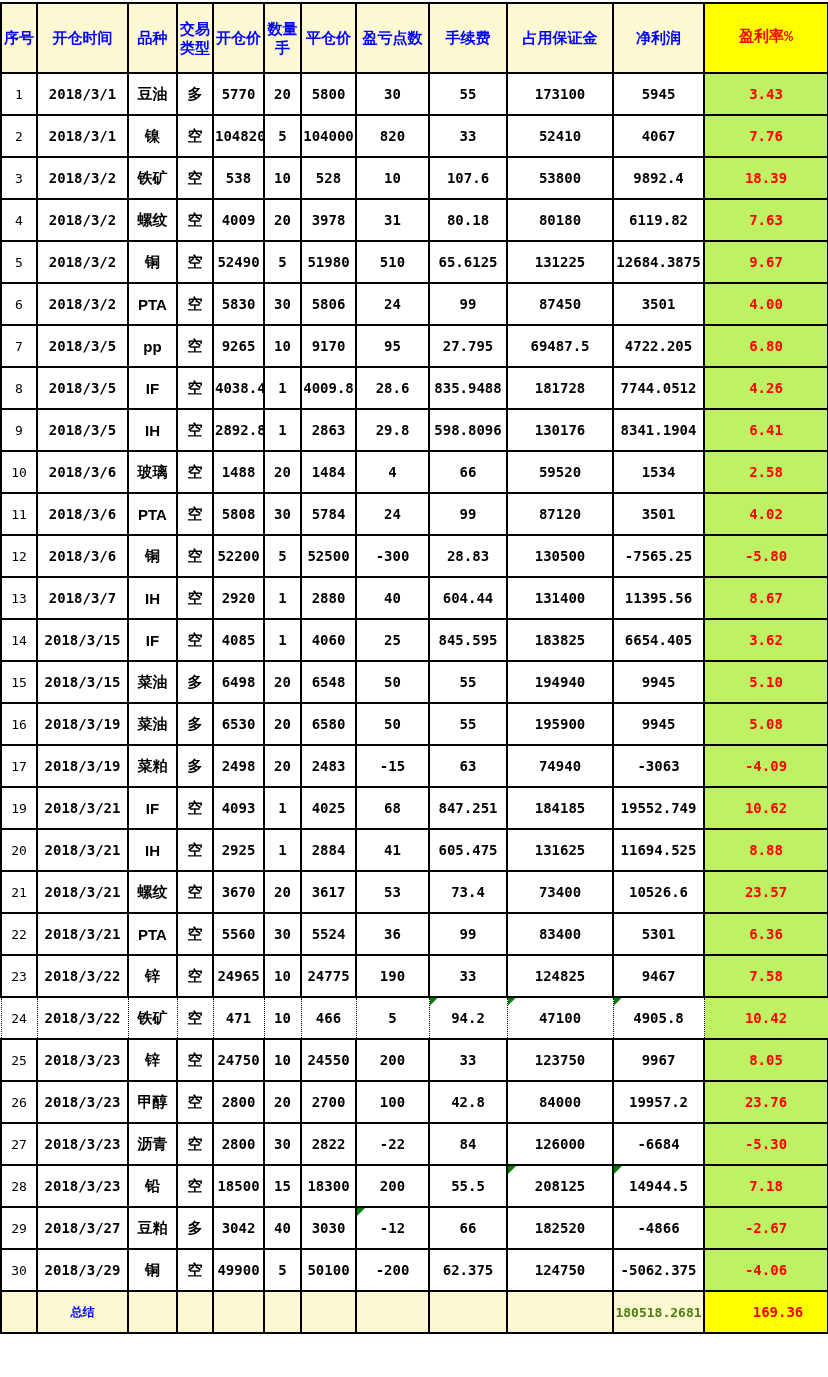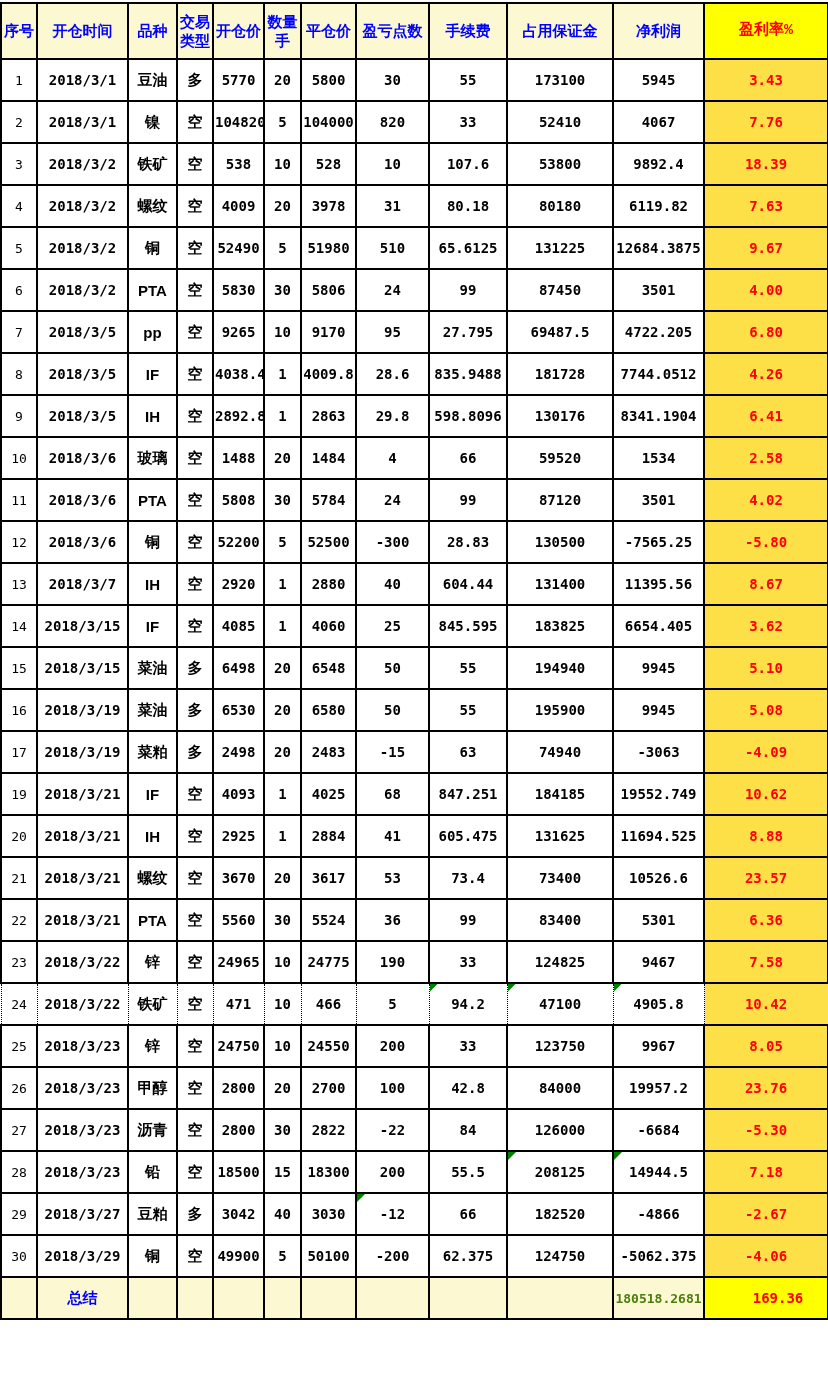--- a/index.html
+++ b/index.html
@@ -35,7 +35,7 @@
     overflow: hidden;
     position: relative;
   }
-  thead tr { height: 56px; }
+  thead tr { height: 70px; }
   tbody tr { height: 42px; }
   th {
     background: #fbf8d2;

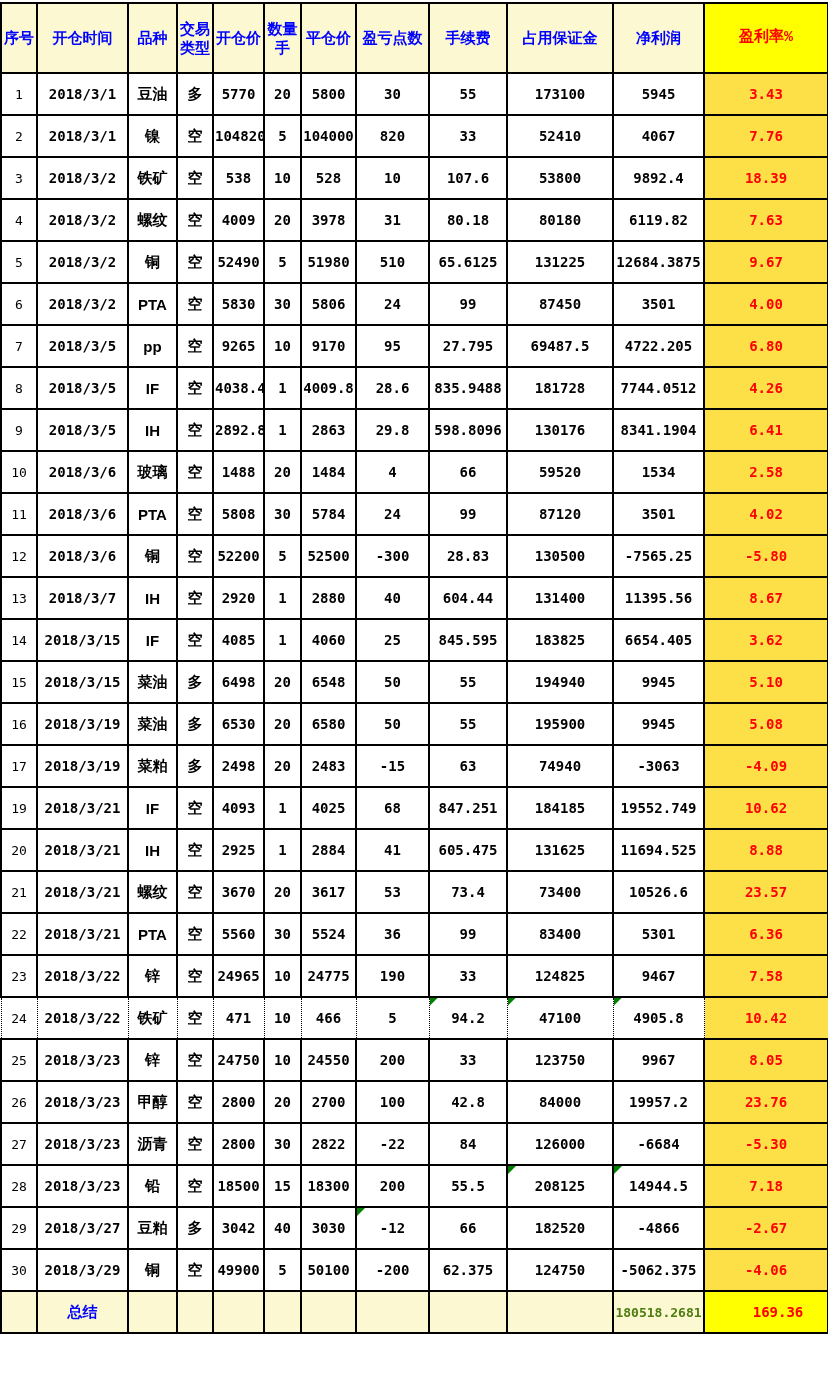--- a/index.html
+++ b/index.html
@@ -58,7 +58,7 @@
     font-family: "Liberation Sans", sans-serif;
     font-size: 15px;
   }
-  td.c11 { background: #fde047; color: #ff0000; }
+  td.c11 { background: #bef264; color: #ff0000; }
   tr.dotted td {
     border-left: 1px dotted #000000;
     border-right: 1px dotted #000000;

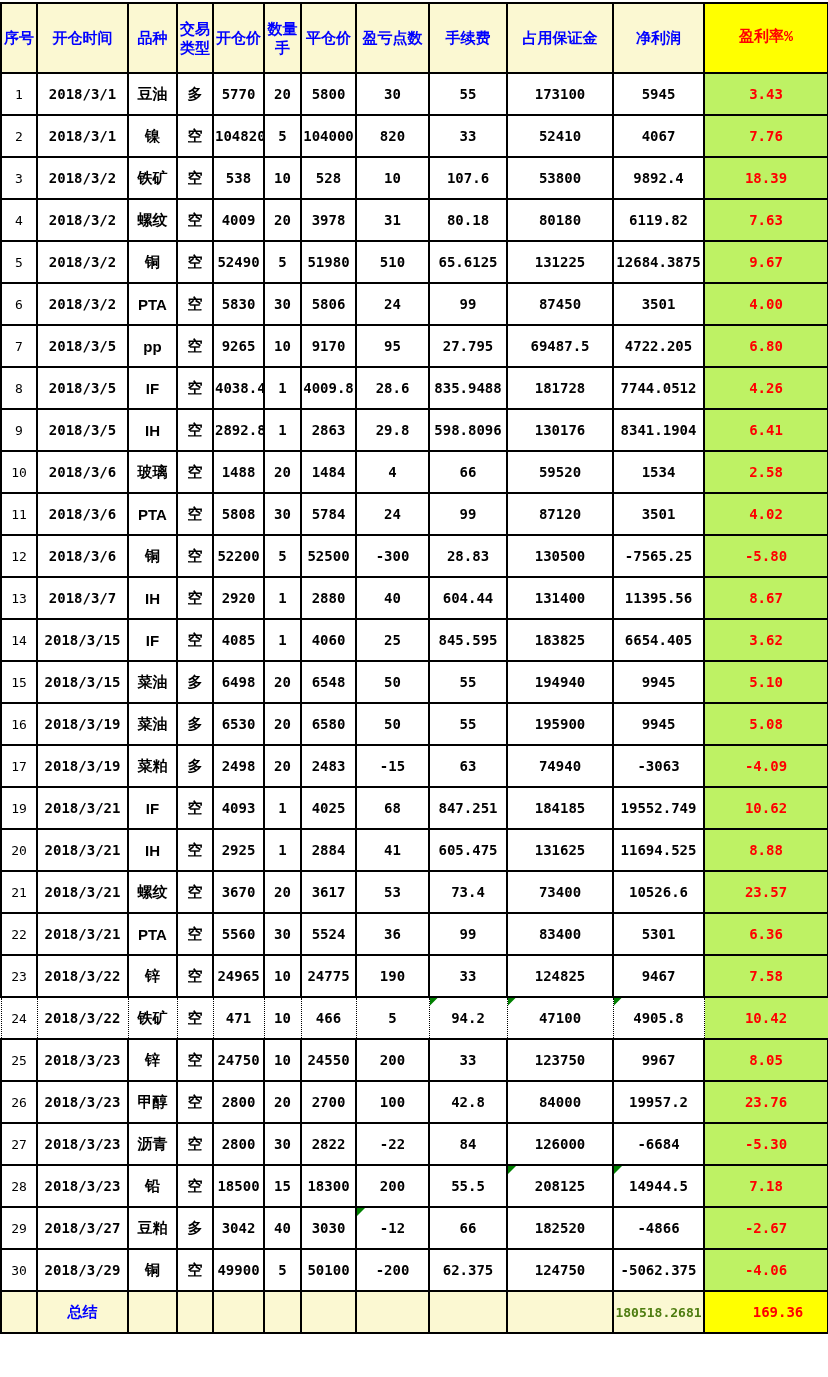--- a/index.html
+++ b/index.html
@@ -67,7 +67,7 @@
   tr.summary td.c1 {
     color: #0000ff;
     font-family: Liberation Mono, monospace;
-    font-size: 15px;
+    font-size: 12px;
   }
   tr.summary td.c10 { color: #4d7c0f; font-size: 13px; }
   tr.summary td.c11 { background: #ffff00; color: #ff0000; padding-left: 25px; }

